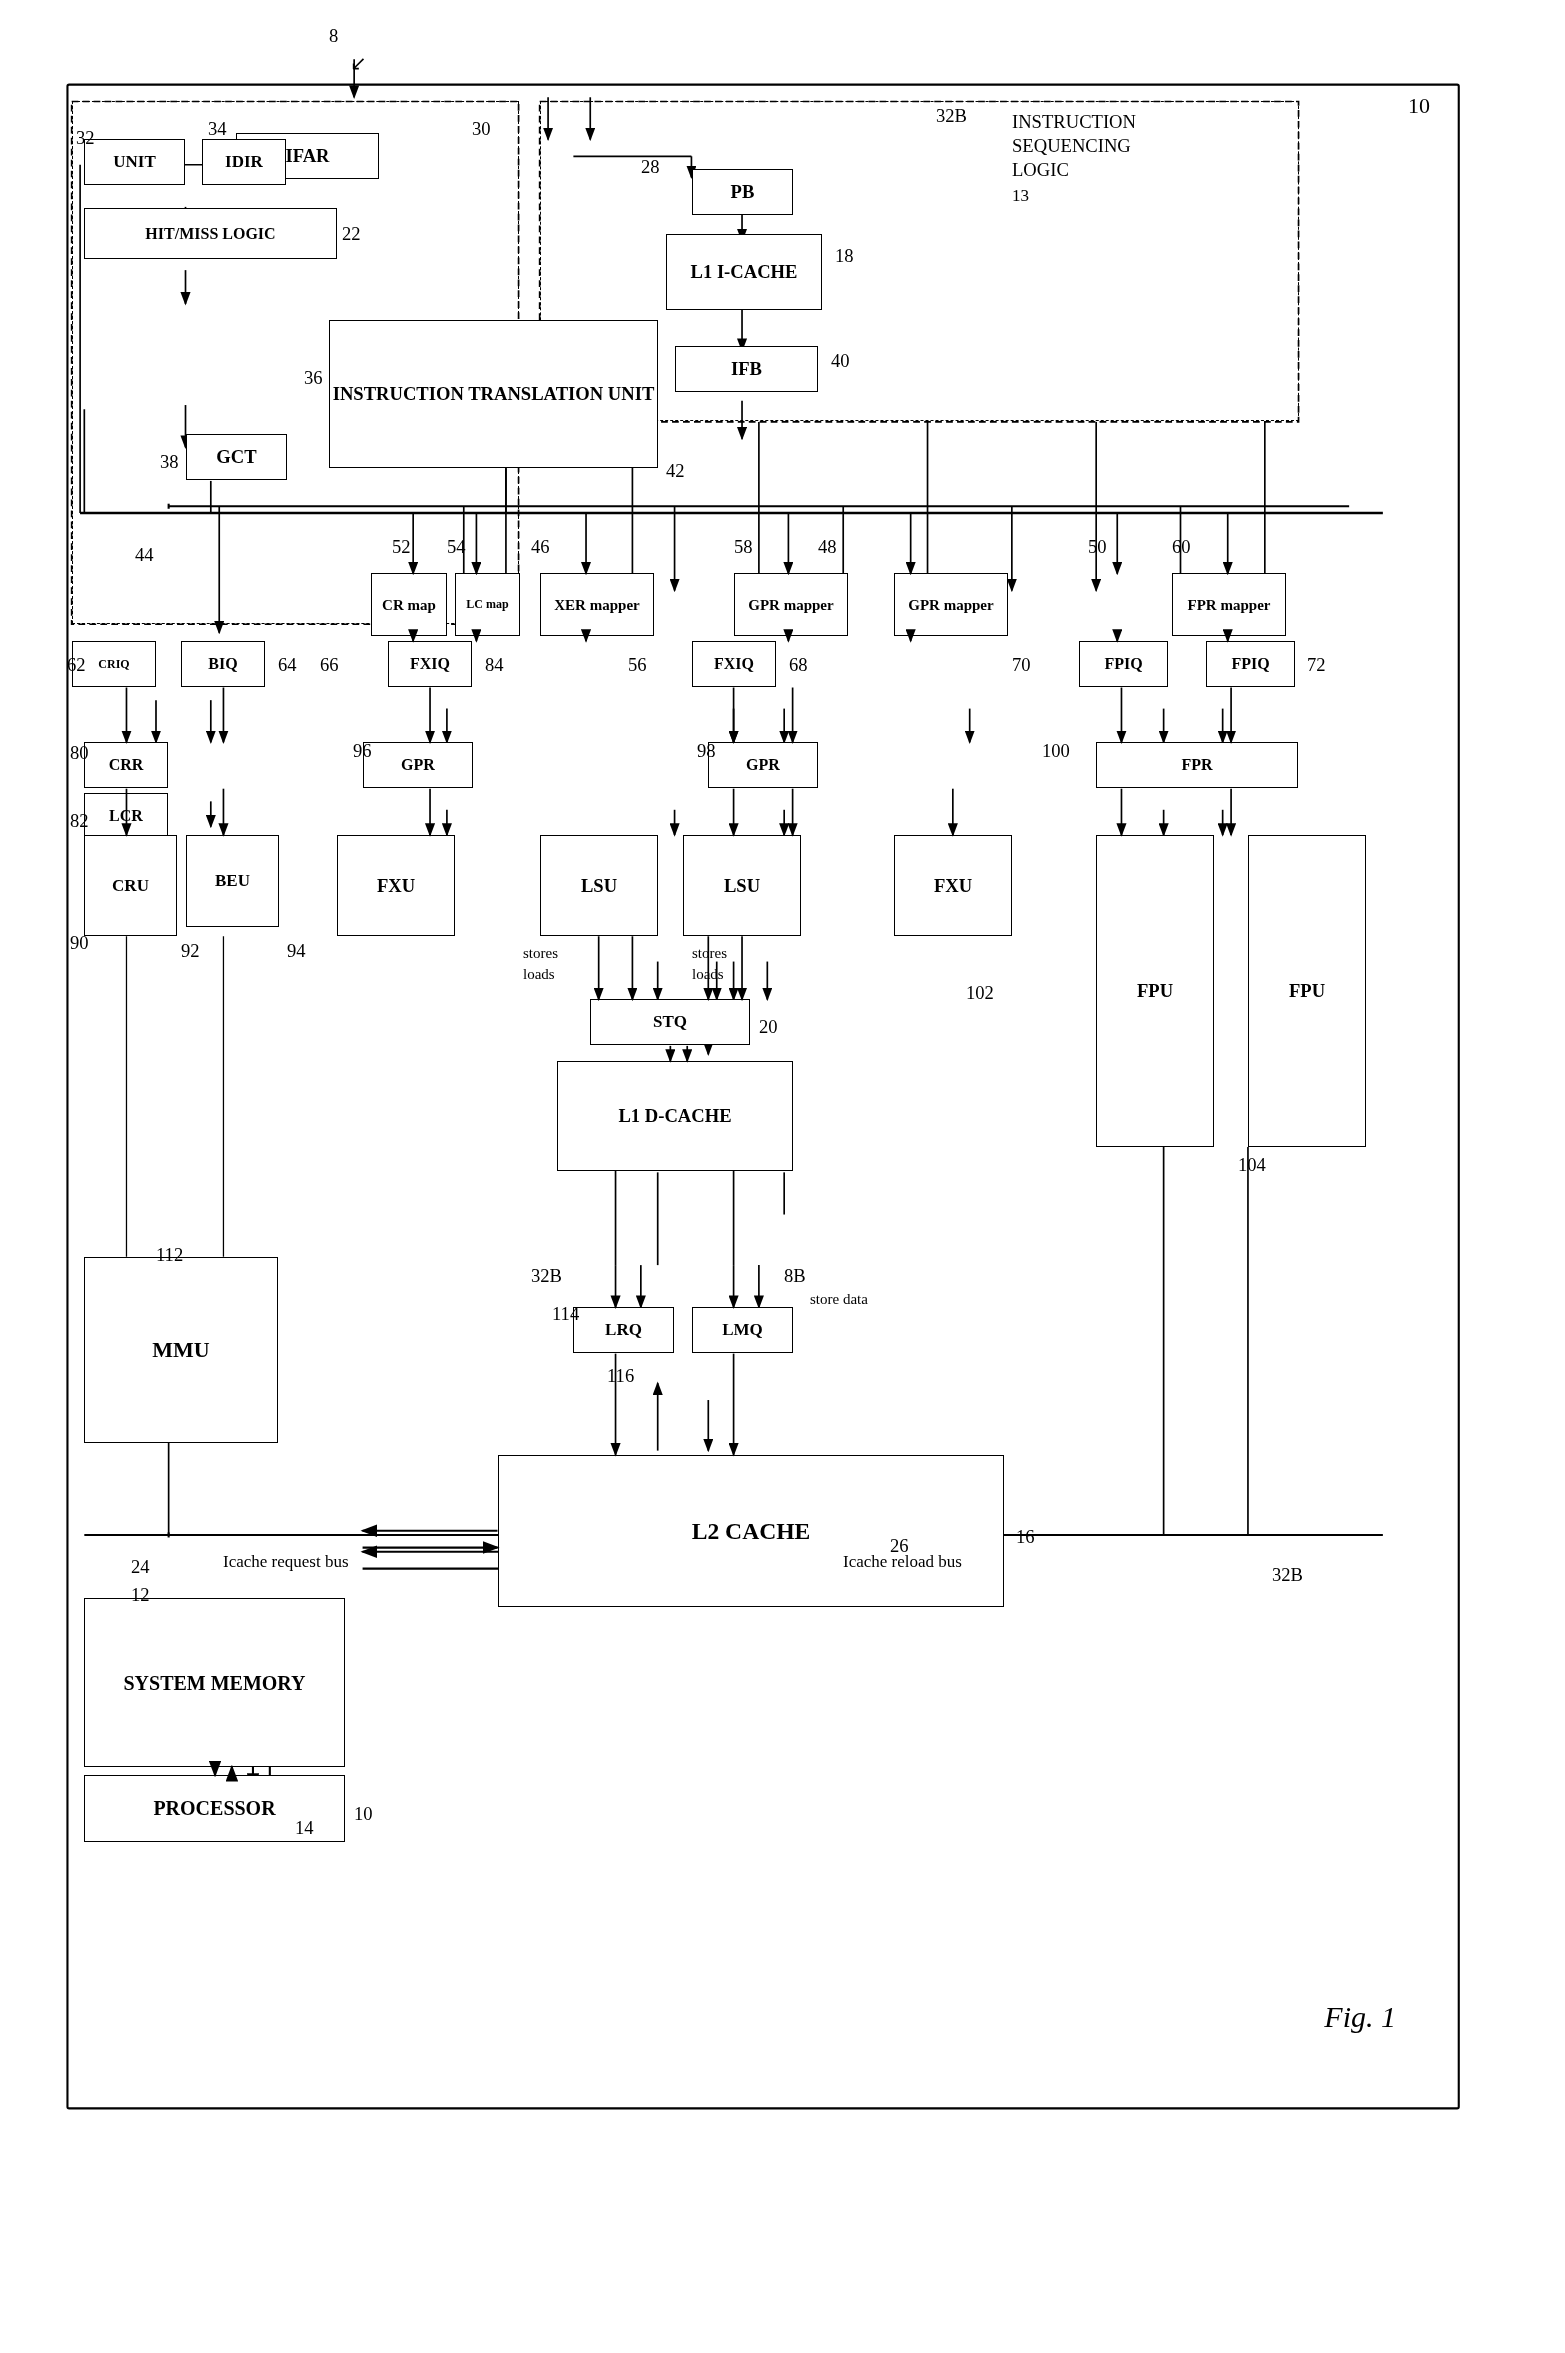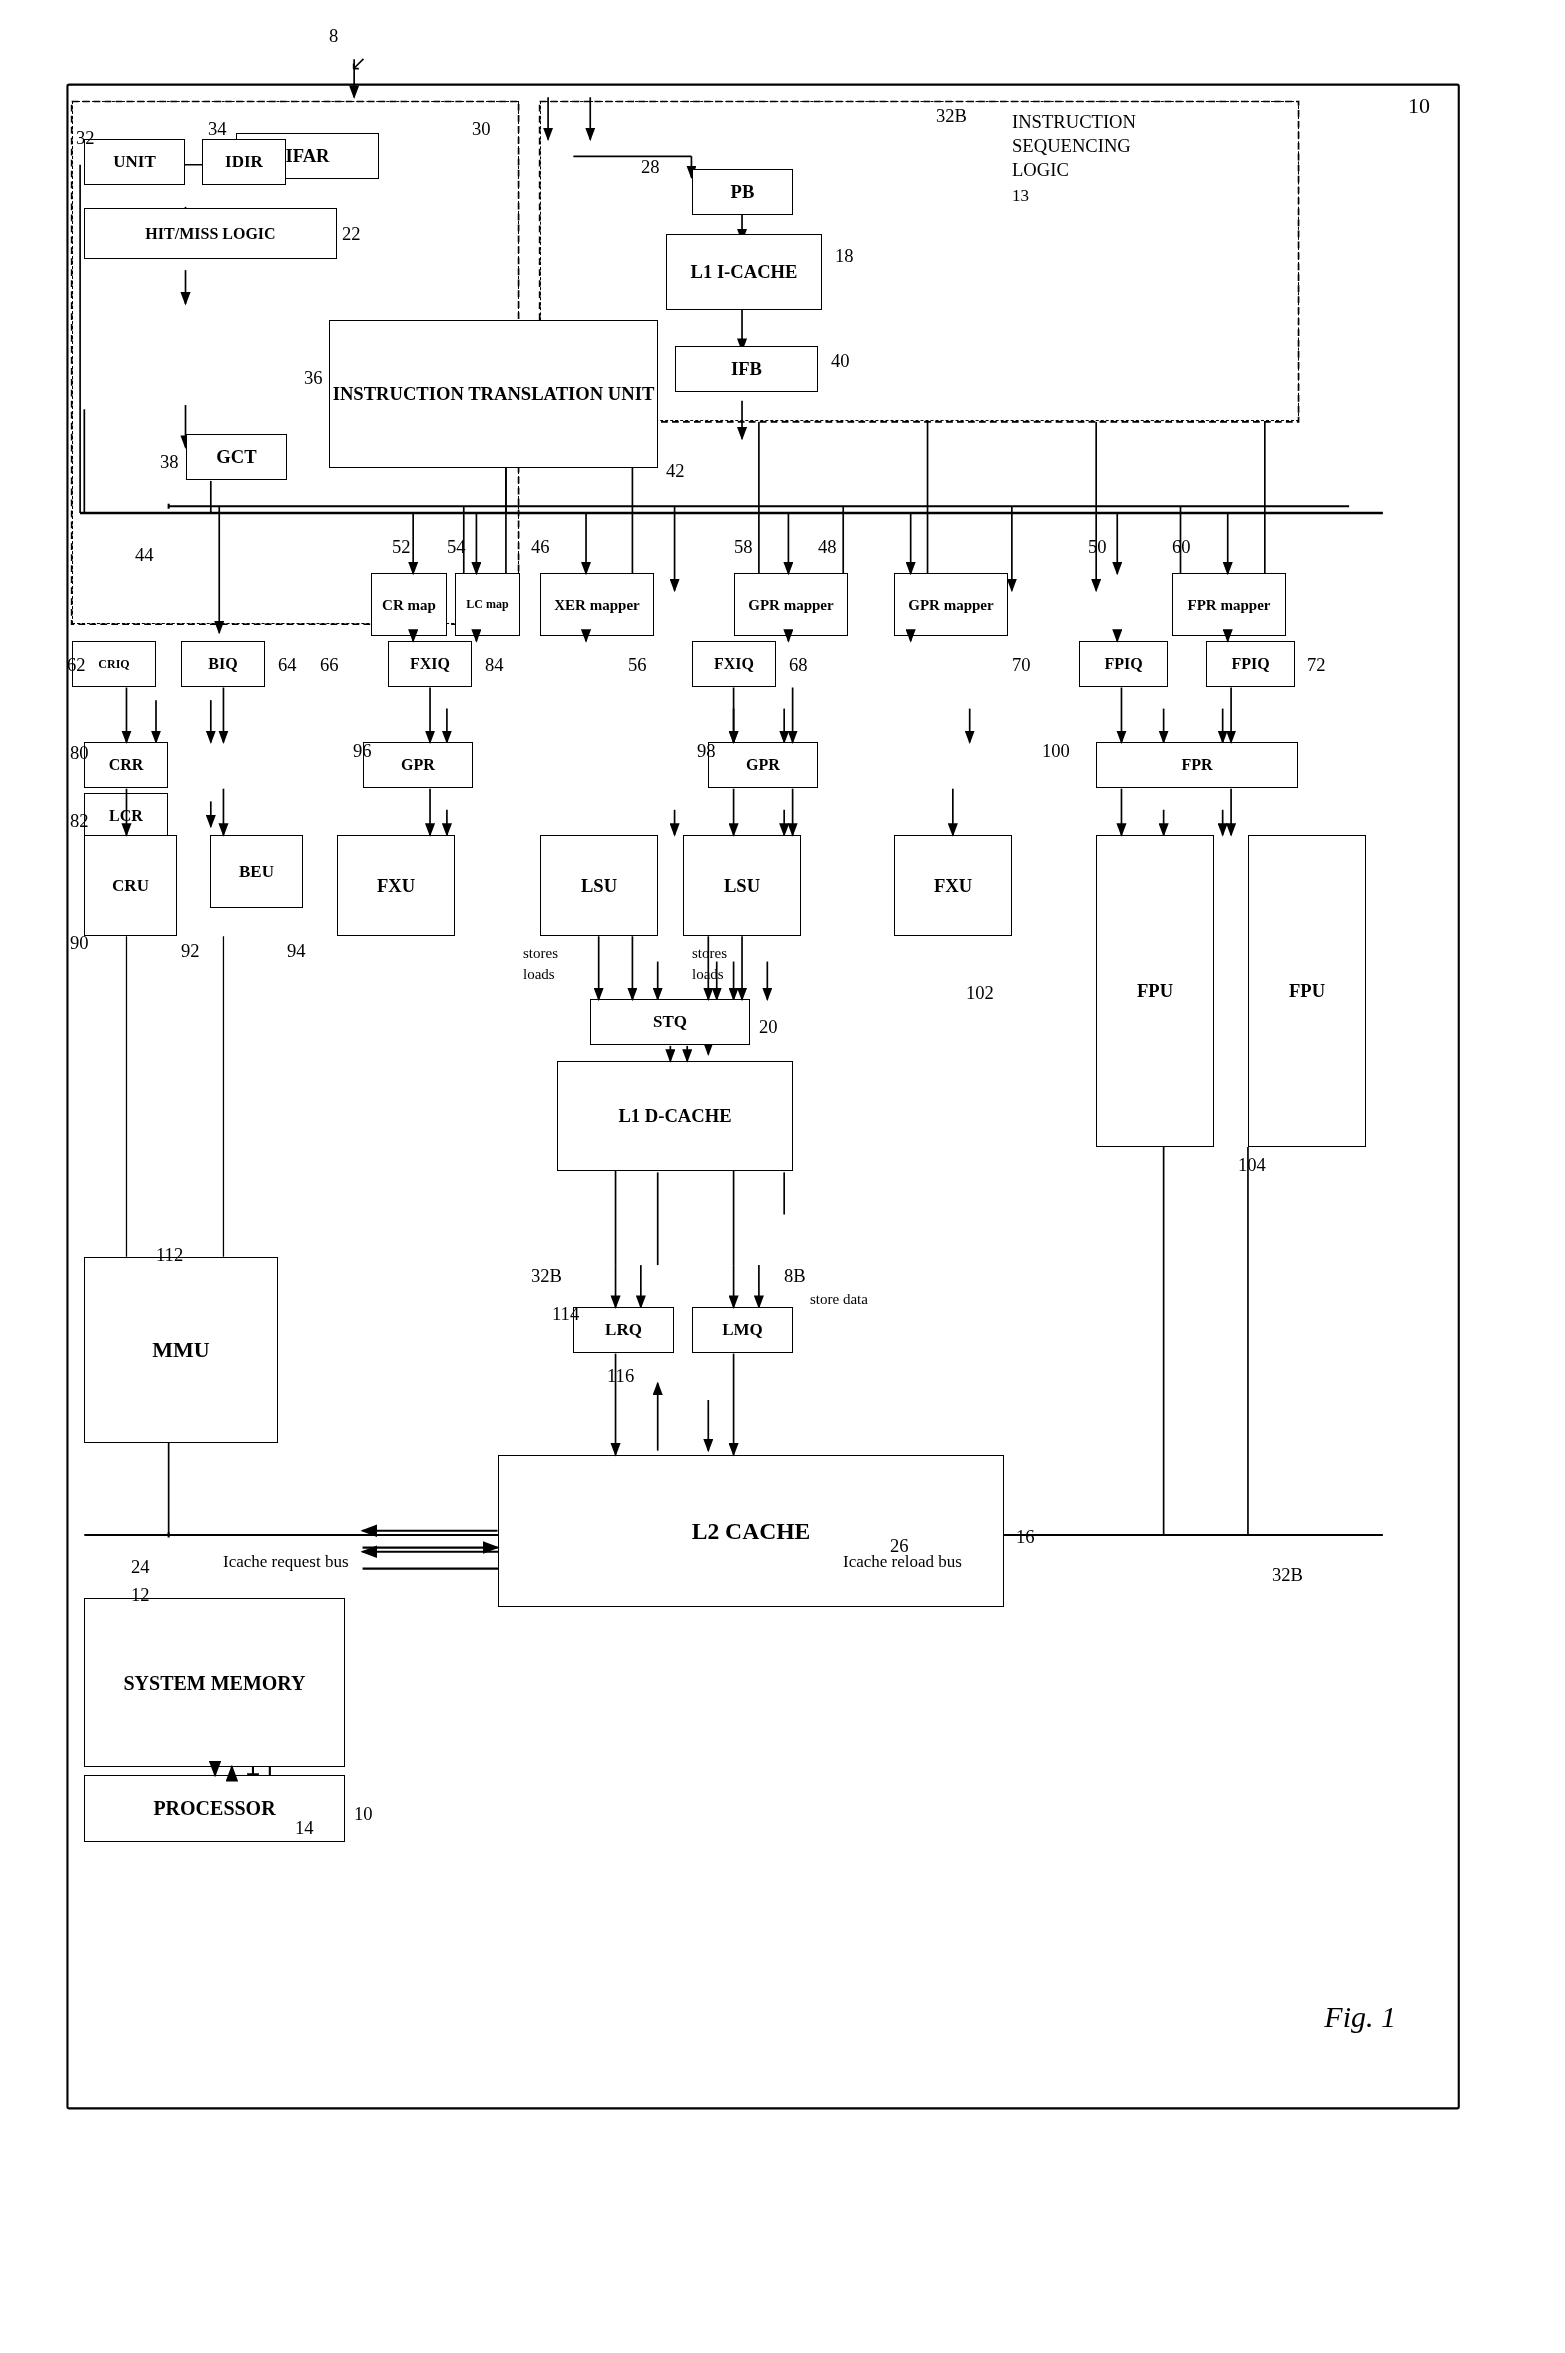--- a/index.html
+++ b/index.html
@@ -296,7 +296,7 @@
   <div class="box" style="left:84px; top:835px; width:93px; height:101px; font-size:17px;">CRU</div>
   <div class="number-label" style="left:70px; top:932px;">90</div>
 
-  <div class="box" style="left:186px; top:835px; width:93px; height:73px; font-size:17px;margin-left:24px;">BEU</div>
+  <div class="box" style="left:186px; top:835px; width:93px; height:92px; font-size:17px;">BEU</div>
   <div class="number-label" style="left:181px; top:940px;">92</div>
   <div class="number-label" style="left:287px; top:940px;">94</div>
 

